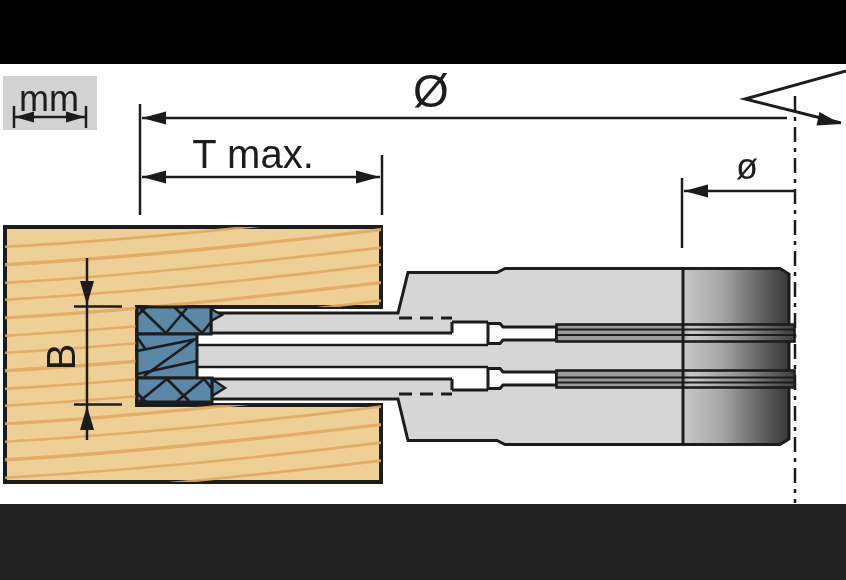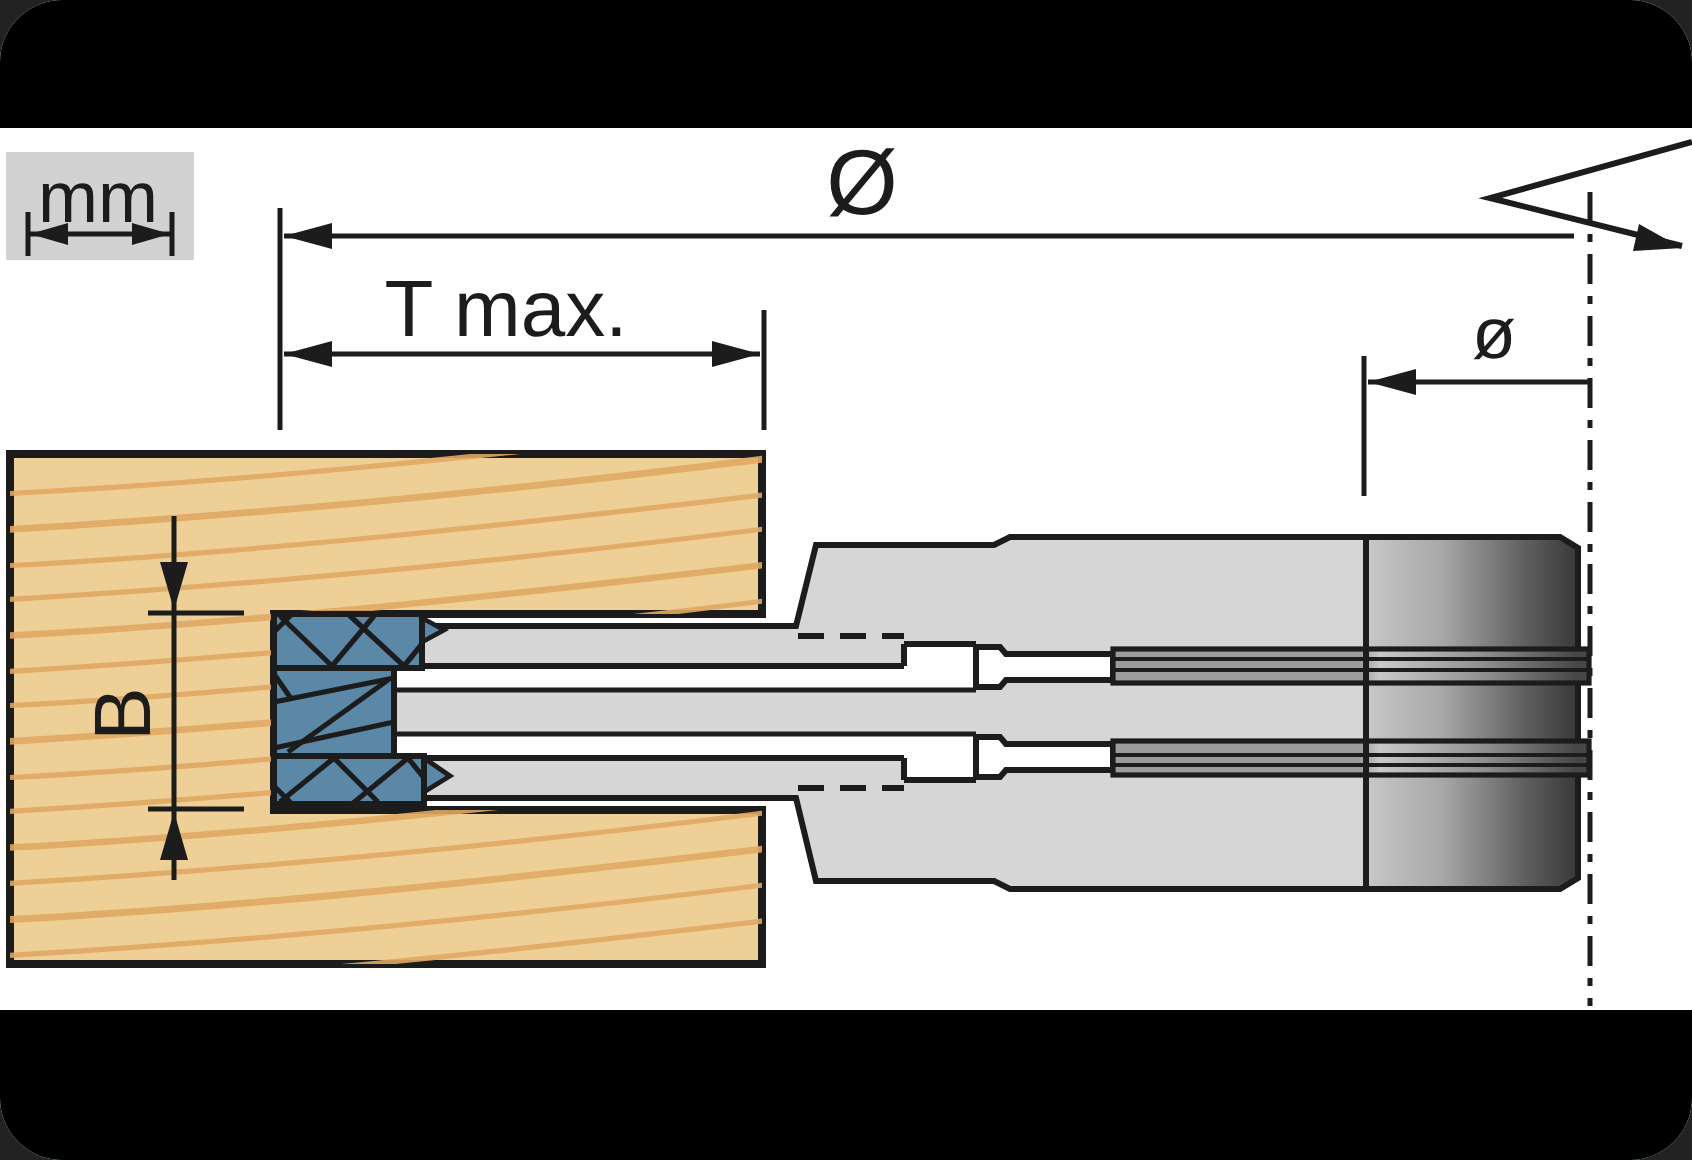--- a/index.html
+++ b/index.html
@@ -3,7 +3,7 @@
 <meta charset="utf-8">
 <style>
   html,body{margin:0;padding:0;background:#222;}
-  .stage{position:relative;width:846px;height:580px;margin:0 auto;background:#0f766e;overflow:hidden;border-radius:31px;}
+  .stage{position:relative;width:846px;height:504px;margin:0 auto;background:#0f766e;overflow:hidden;}
   svg{display:block;}
   text{font-family:"Liberation Sans","DejaVu Sans",sans-serif;fill:#1c1c1c;}
 </style>

